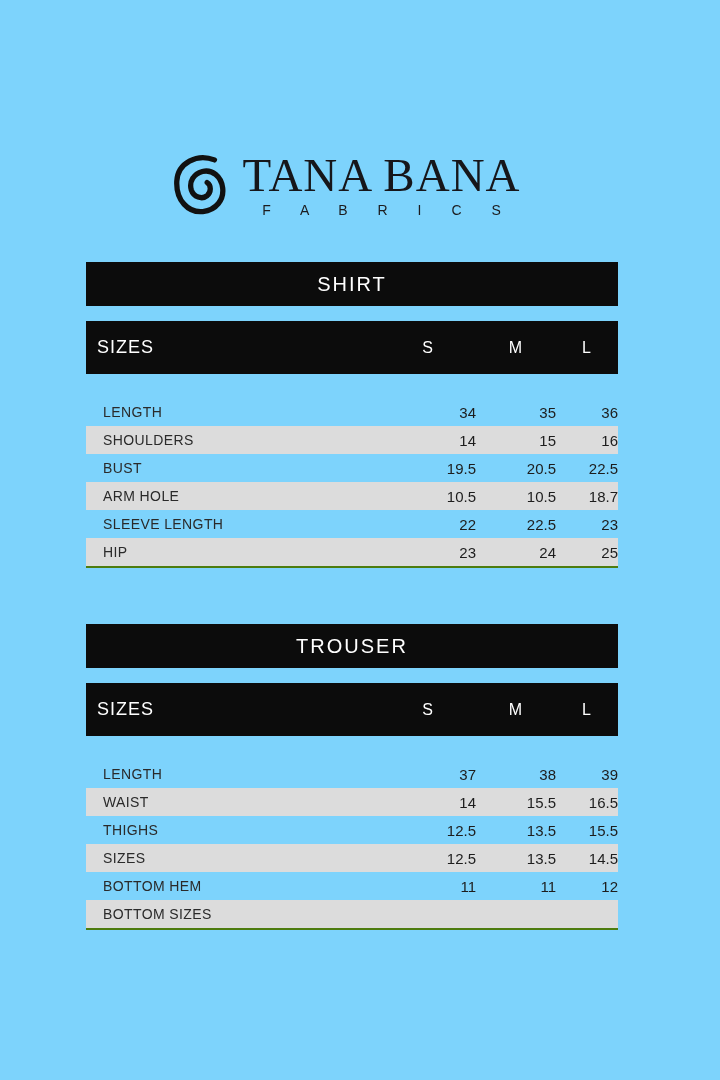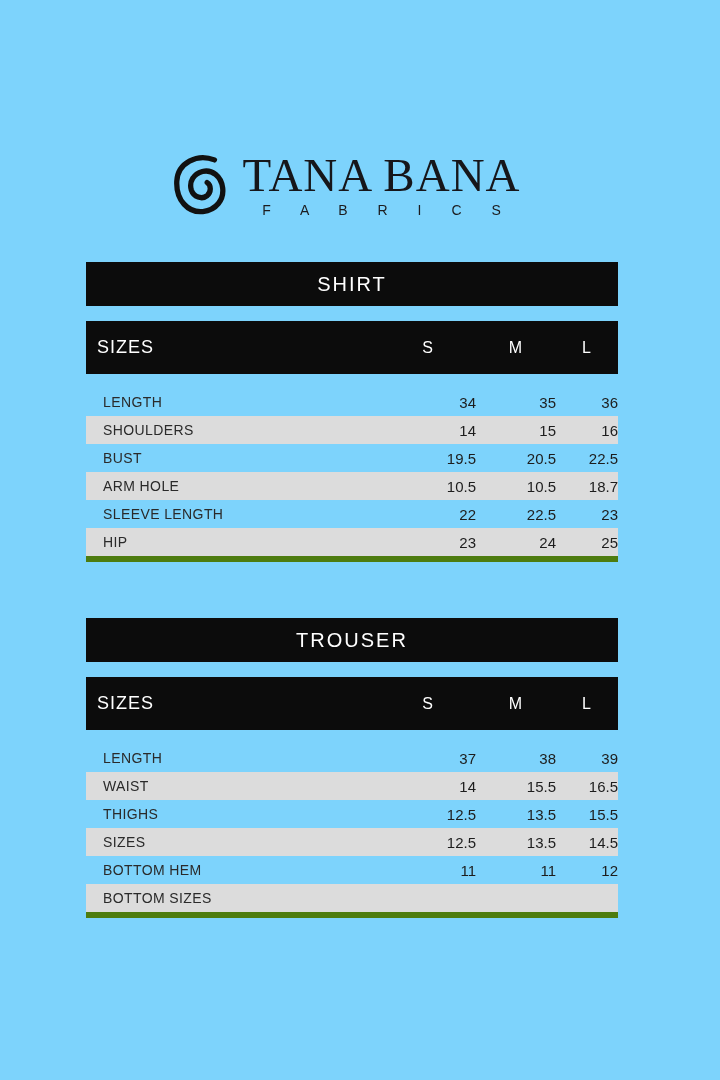--- a/index.html
+++ b/index.html
@@ -41,7 +41,7 @@
   .th-label{padding-left:11px;font-size:18px;letter-spacing:1px;}
   .th-col{text-align:center;font-size:16px;letter-spacing:1px;}
 
-  .rows{margin-top:14px;border-bottom:6px solid #4d7c0f;}
+  .rows{margin-top:24px;border-bottom:2px solid #4d7c0f;}
   .row{
     height:28px;display:grid;grid-template-columns:1fr 96px 80px 62px;
     align-items:center;font-size:14px;

